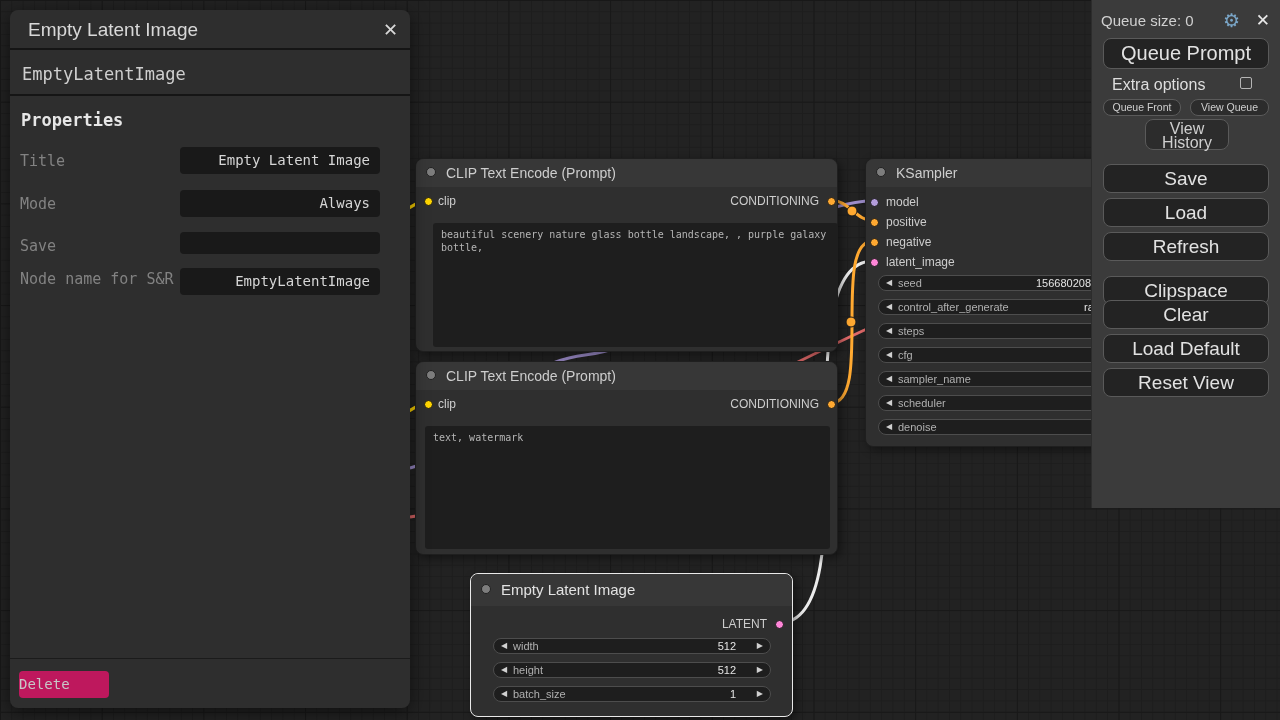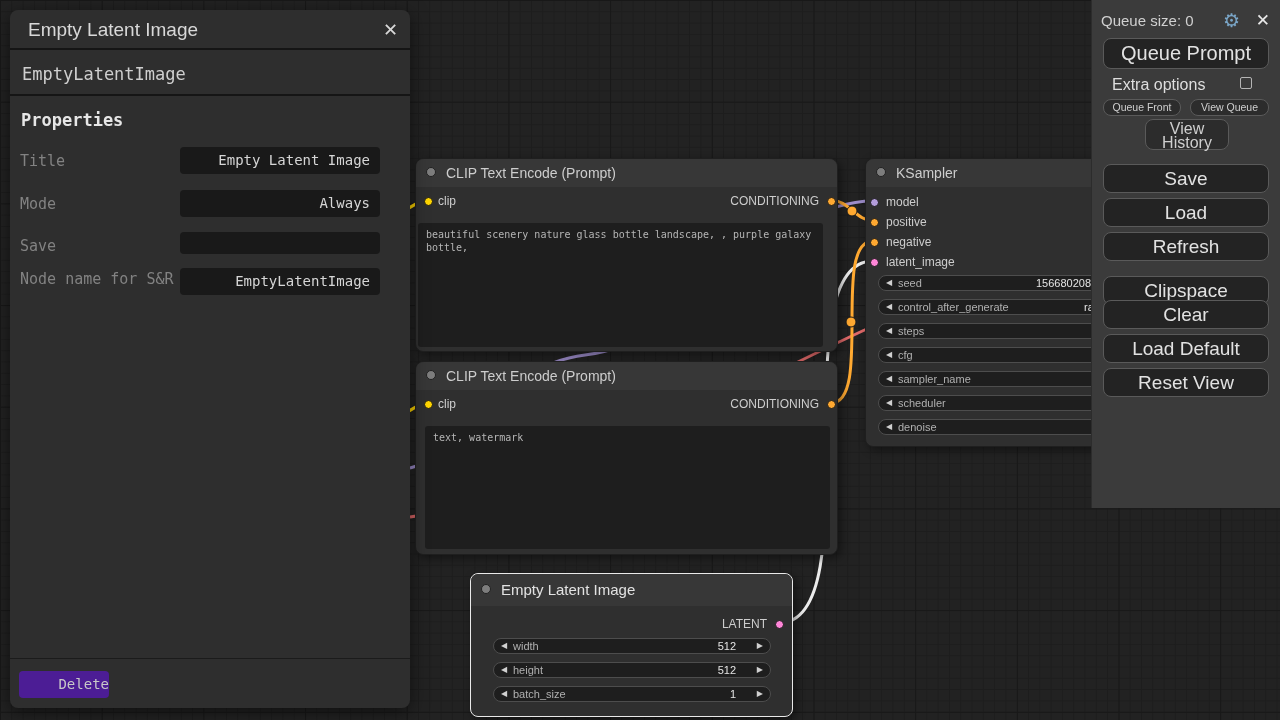--- a/index.html
+++ b/index.html
@@ -109,7 +109,7 @@
     <span class="port-label" style="left:22px; top:35px;">clip</span>
     <span class="port-label" style="right:18px; top:35px;">CONDITIONING</span>
     <span class="port-dot" style="left:411px; top:38px; background:#FFA931;"></span>
-    <div class="node-text" style="left:2px; top:64px; width:405px; height:124px;">beautiful scenery nature glass bottle landscape, , purple galaxy bottle,</div>
+    <div class="node-text" style="left:17px; top:64px; width:405px; height:124px;">beautiful scenery nature glass bottle landscape, , purple galaxy bottle,</div>
   </div>
 
   <div class="node" style="left:415px; top:361px; width:423px; height:194px;">

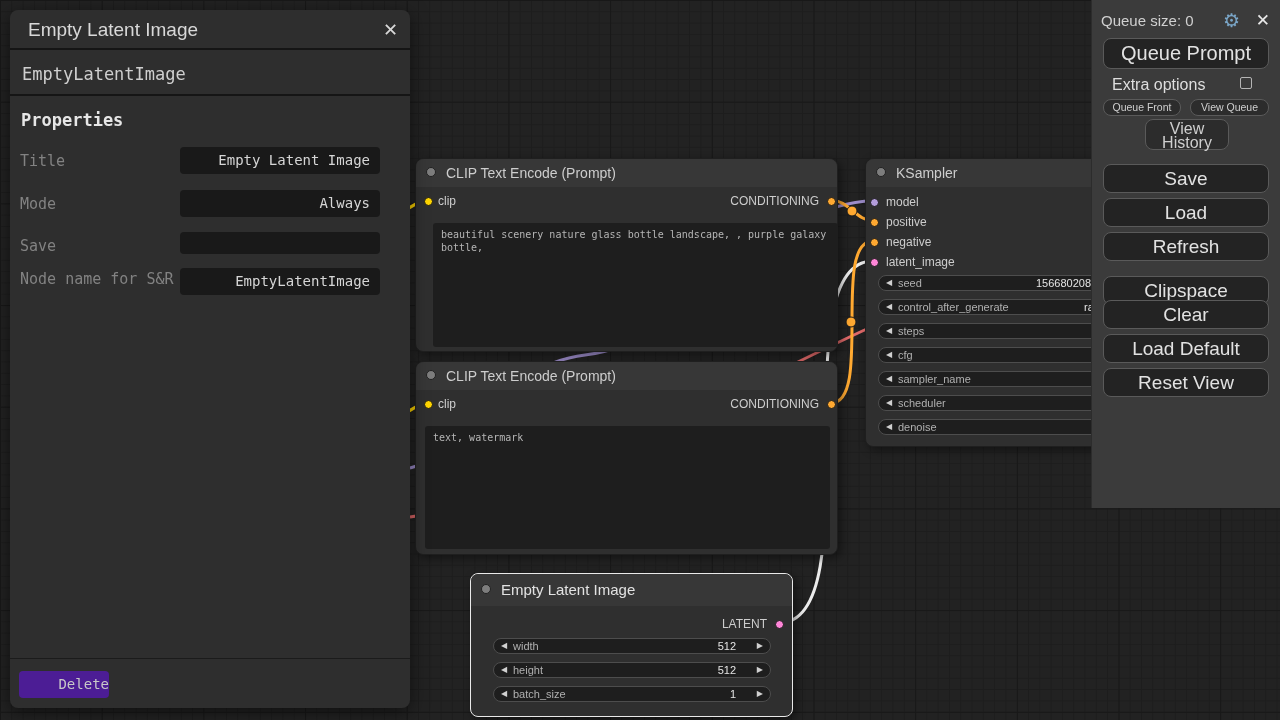--- a/index.html
+++ b/index.html
@@ -54,9 +54,9 @@
     font-family:"DejaVu Sans Mono", monospace; font-size:14px; color:#d6d6d6; text-align:right; }
   .pd-input span { padding-right:10px; }
   .dlg-footer-line { position:absolute; left:0; right:0; top:648px; border-top:1px solid #1b1b1b; }
-  .delete-btn { position:absolute; left:9px; top:661px; width:90px; height:27px; background:#4c1d95;
+  .delete-btn { position:absolute; left:9px; top:661px; width:90px; height:27px; background:#be185d;
     border-radius:4px; font-family:"DejaVu Sans Mono", monospace; font-size:14px; color:#c8c8c8;
-    text-align:right; line-height:27px; cursor:pointer; }
+    text-align:left; line-height:27px; cursor:pointer; }
 
   
   .menu { position:absolute; left:1091px; top:0; width:189px; height:508px; z-index:20;

